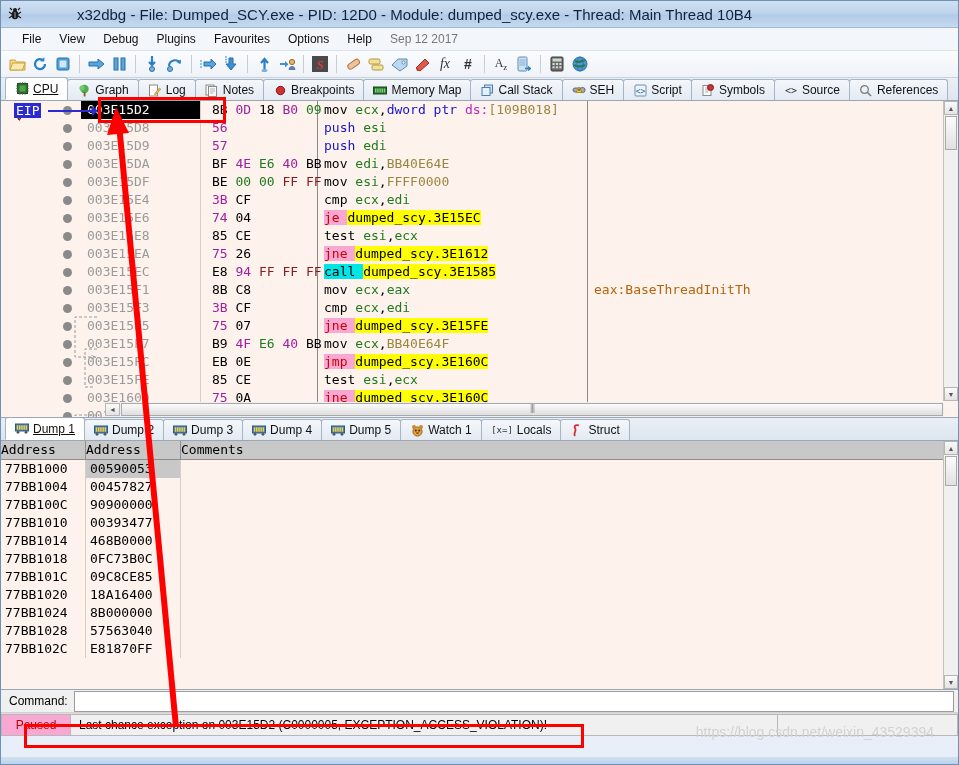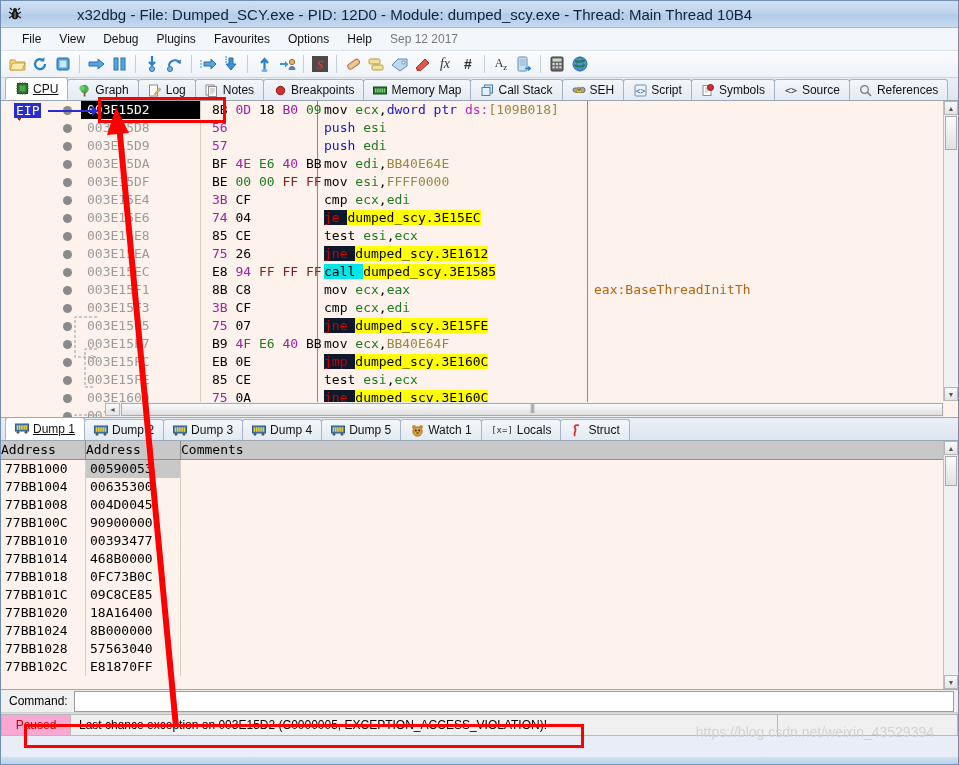--- a/index.html
+++ b/index.html
@@ -84,7 +84,7 @@
   .m-seg{color:#c020c0}
   .m-num{color:#9a8642}
   .hl-y{background:#ffff00}
-  .m-jmp{color:#d00000;background:#0f172a}
+  .m-jmp{color:#d00000;background:#f9a8d4}
   .m-call{color:#000;background:#00e5e5}
   .m-mnem{color:#000}
 

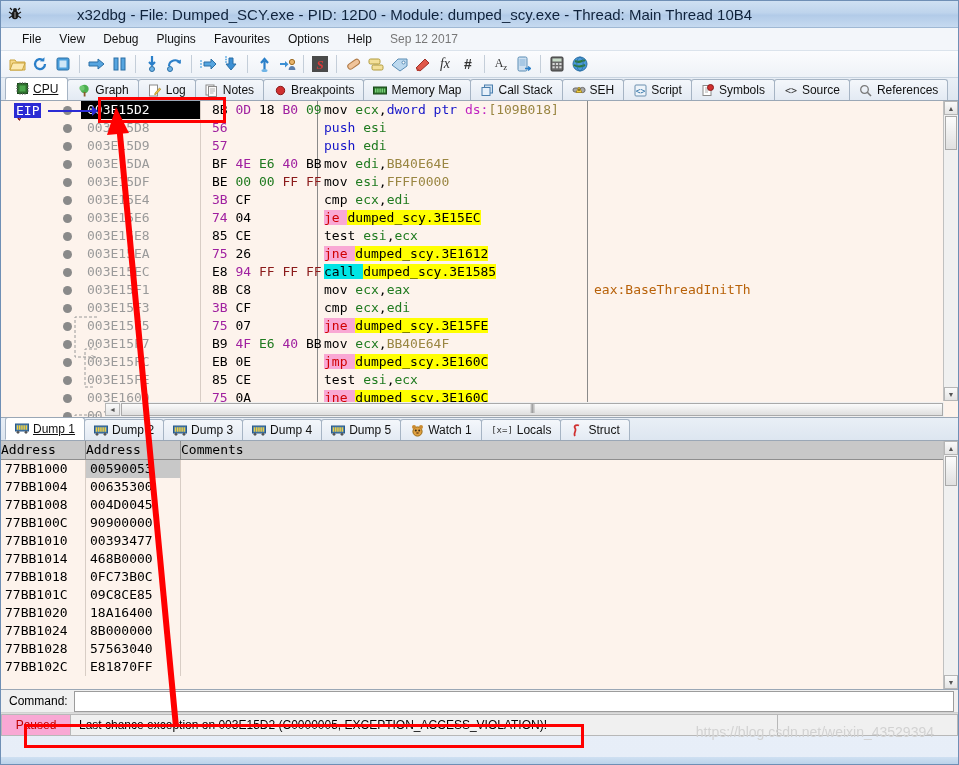--- a/index.html
+++ b/index.html
@@ -639,7 +639,7 @@
         </div>
         <div class="dumprow">
           <div class="dc dc1">77BB1004</div>
-          <div class="dc dc2">00635300</div>
+          <div class="dc dc2">00457827</div>
           <div class="dc dc3"></div>
         </div>
         <div class="dumprow">

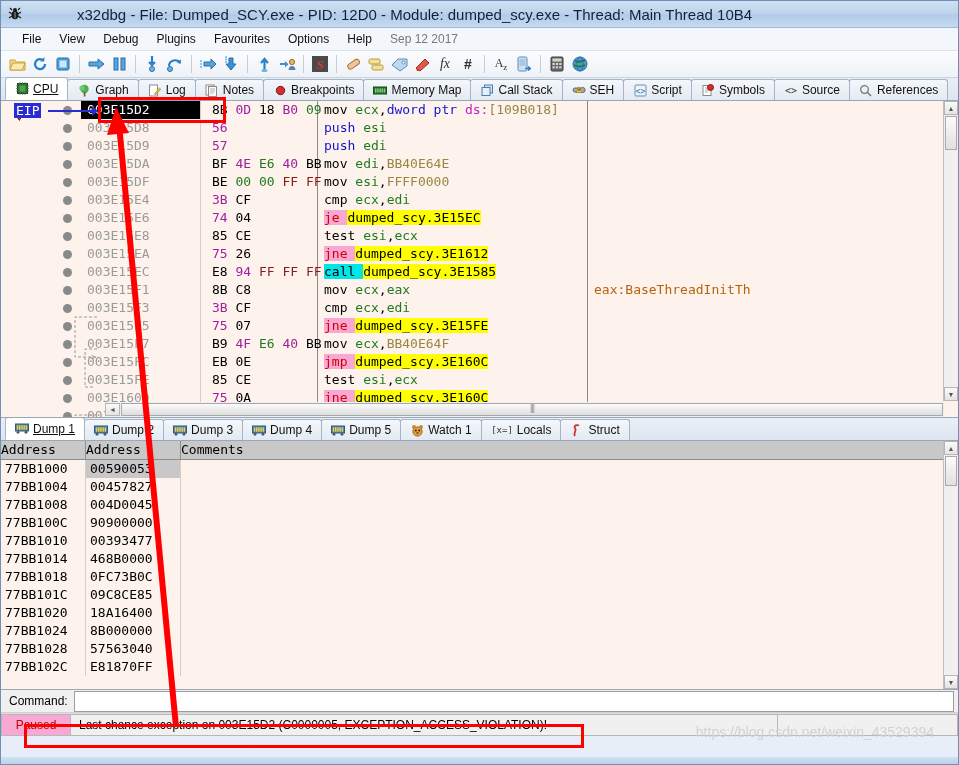--- a/index.html
+++ b/index.html
@@ -643,11 +643,6 @@
           <div class="dc dc3"></div>
         </div>
         <div class="dumprow">
-          <div class="dc dc1">77BB1008</div>
-          <div class="dc dc2">004D0045</div>
-          <div class="dc dc3"></div>
-        </div>
-        <div class="dumprow">
           <div class="dc dc1">77BB100C</div>
           <div class="dc dc2">90900000</div>
           <div class="dc dc3"></div>

